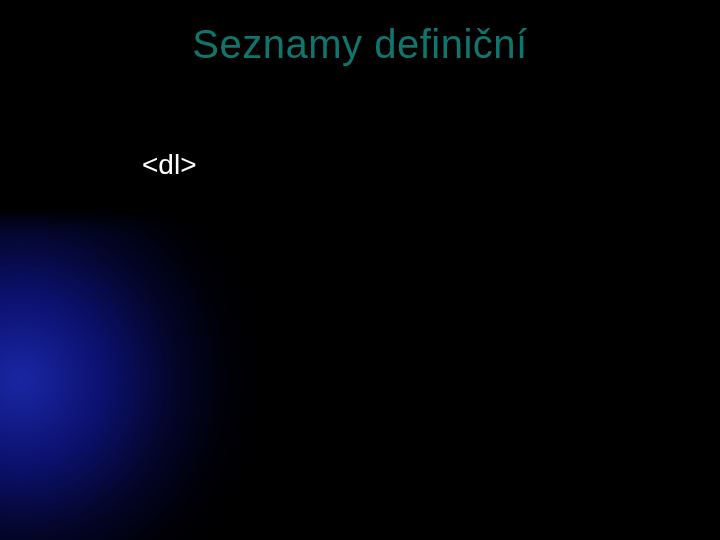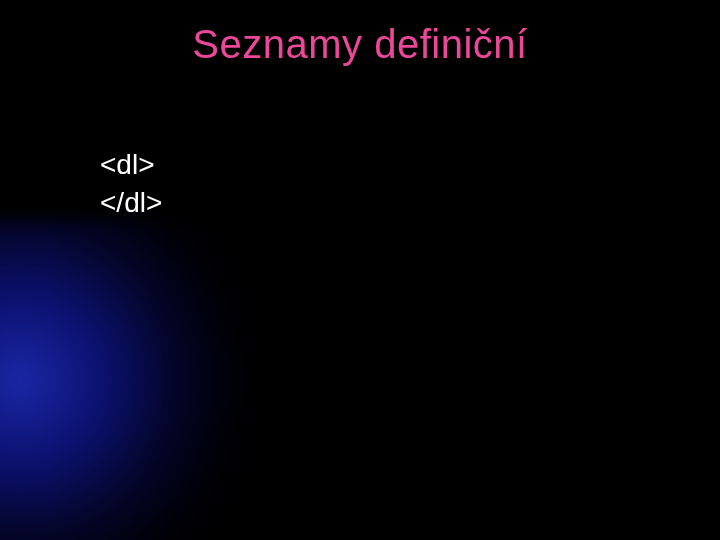--- a/index.html
+++ b/index.html
@@ -43,7 +43,7 @@
   width: 100%;
   text-align: center;
   font-size: 40px;
-  color: #ec4899;
+  color: #0f766e;
   letter-spacing: 0.5px;
 }
 

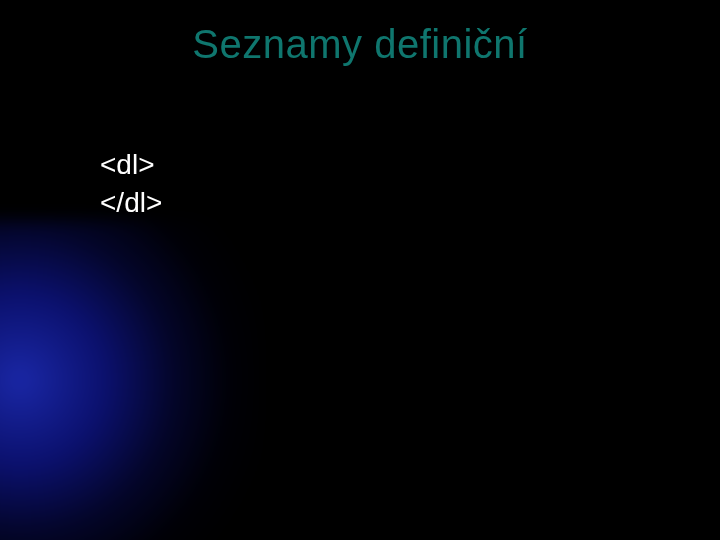--- a/index.html
+++ b/index.html
@@ -59,6 +59,7 @@
 
 .body .line {
   white-space: nowrap;
+  margin-left: 42px;
 }
 </style>
 </head>

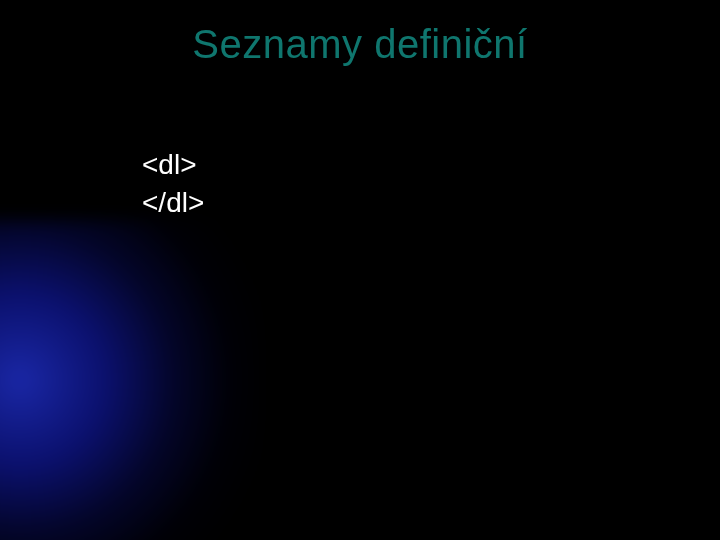--- a/index.html
+++ b/index.html
@@ -72,7 +72,6 @@
 
   <div class="body">
     <div class="line">&lt;dl&gt;</div>
-    <div class="line">&lt;/dl&gt;</div>
   </div>
 </div>
 

